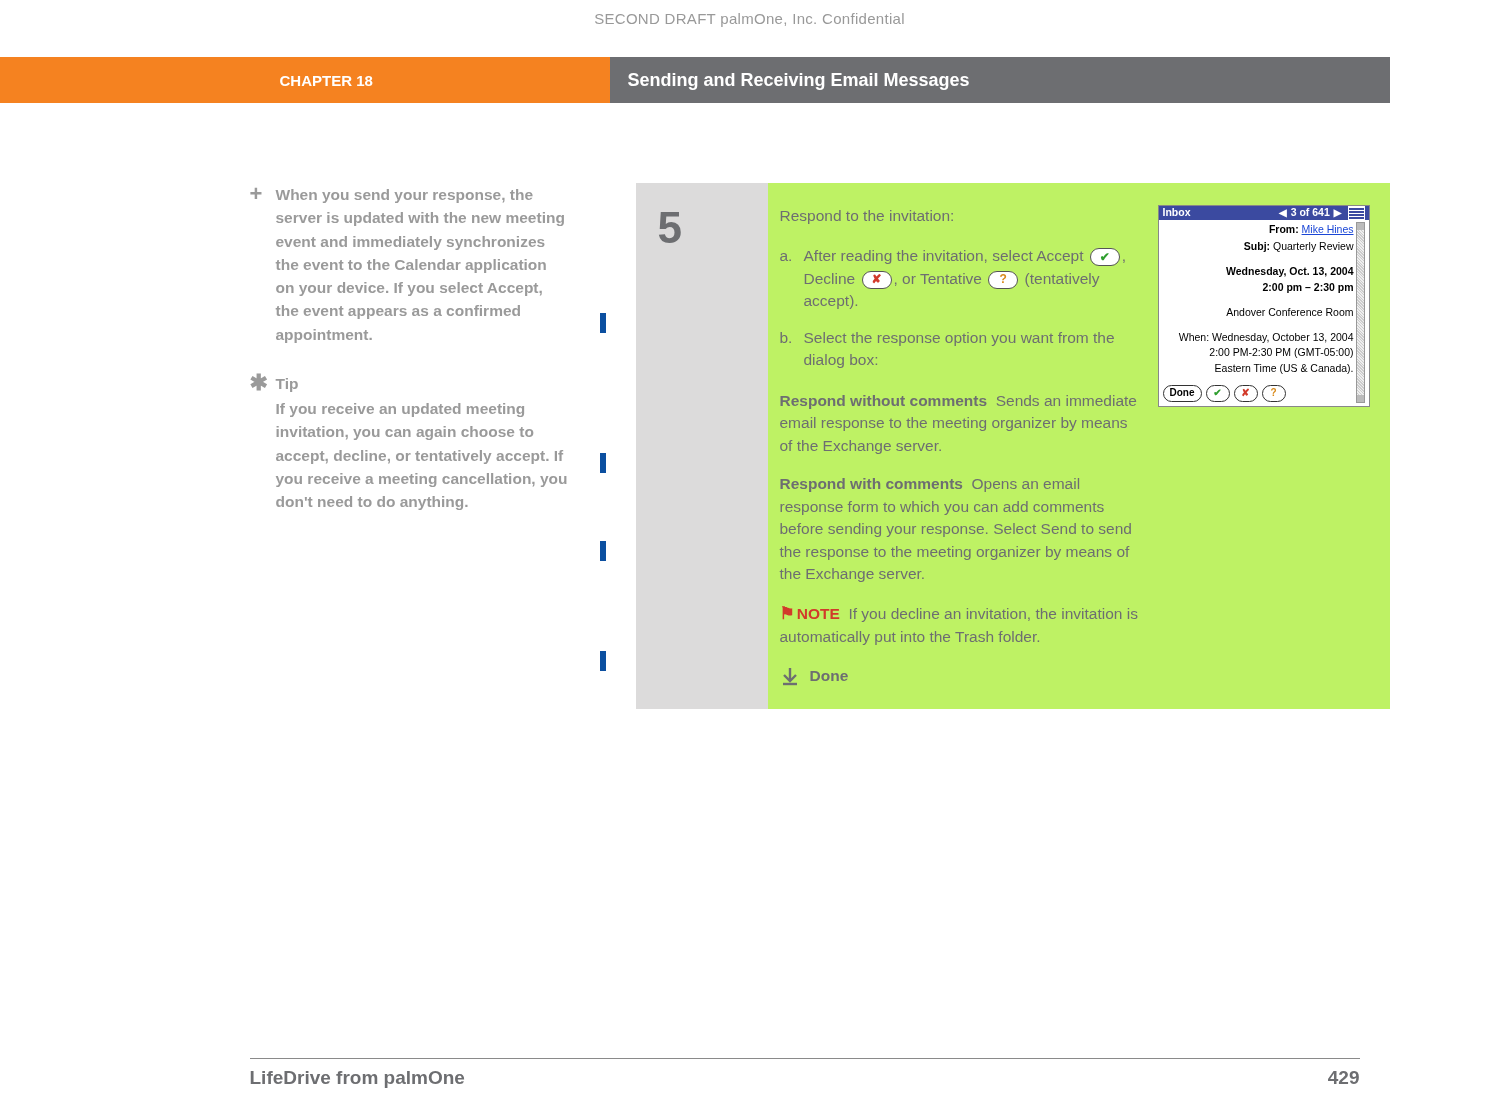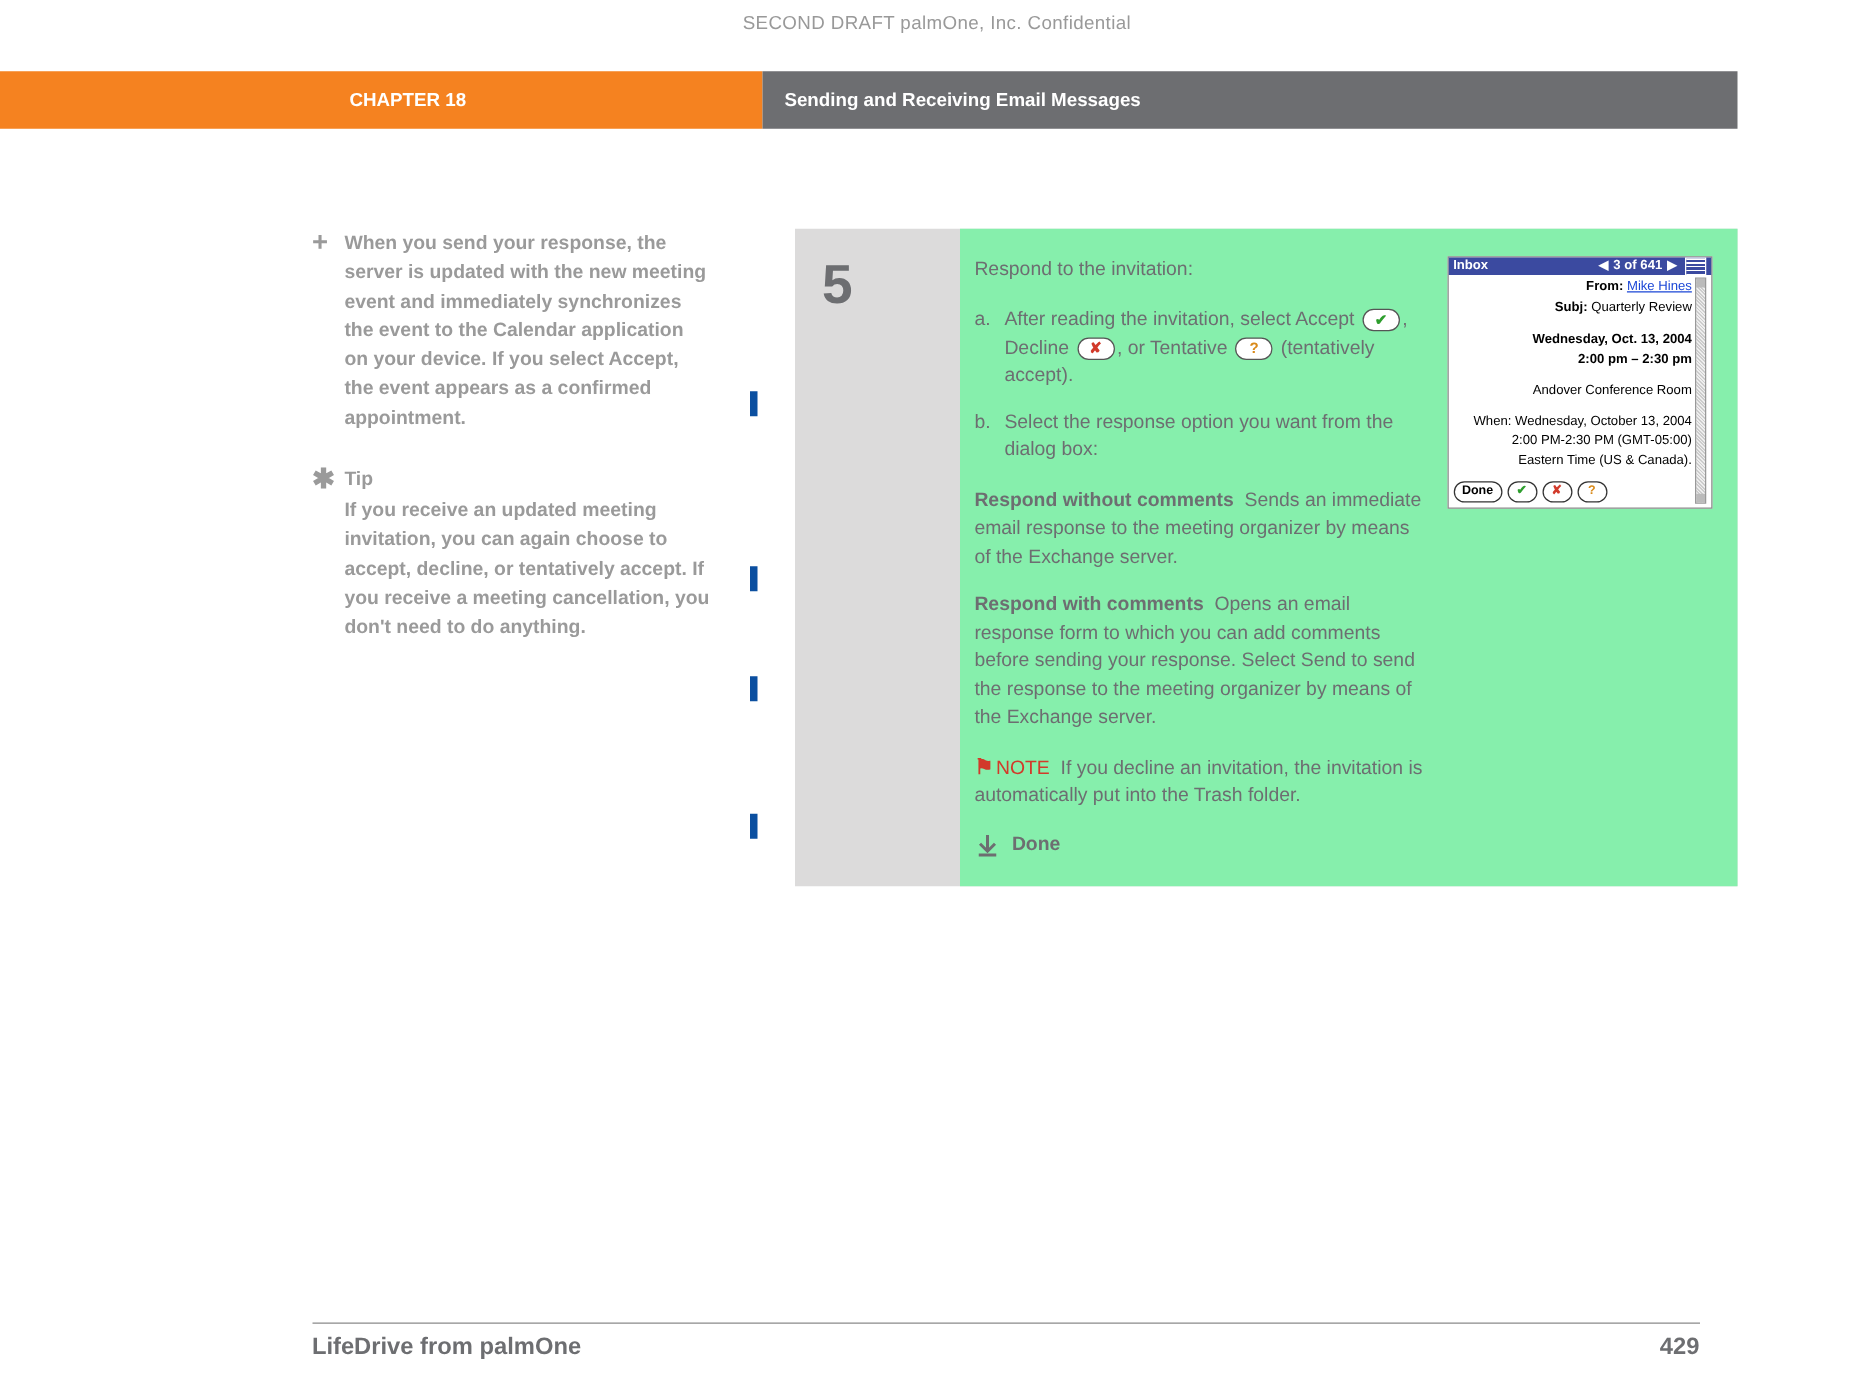--- a/index.html
+++ b/index.html
@@ -44,7 +44,7 @@
     background: #6d6e71;
     color: #fff;
     font-weight: bold;
-    font-size: 15px;
+    font-size: 18px;
     display: flex;
     align-items: center;
     padding-left: 18px;

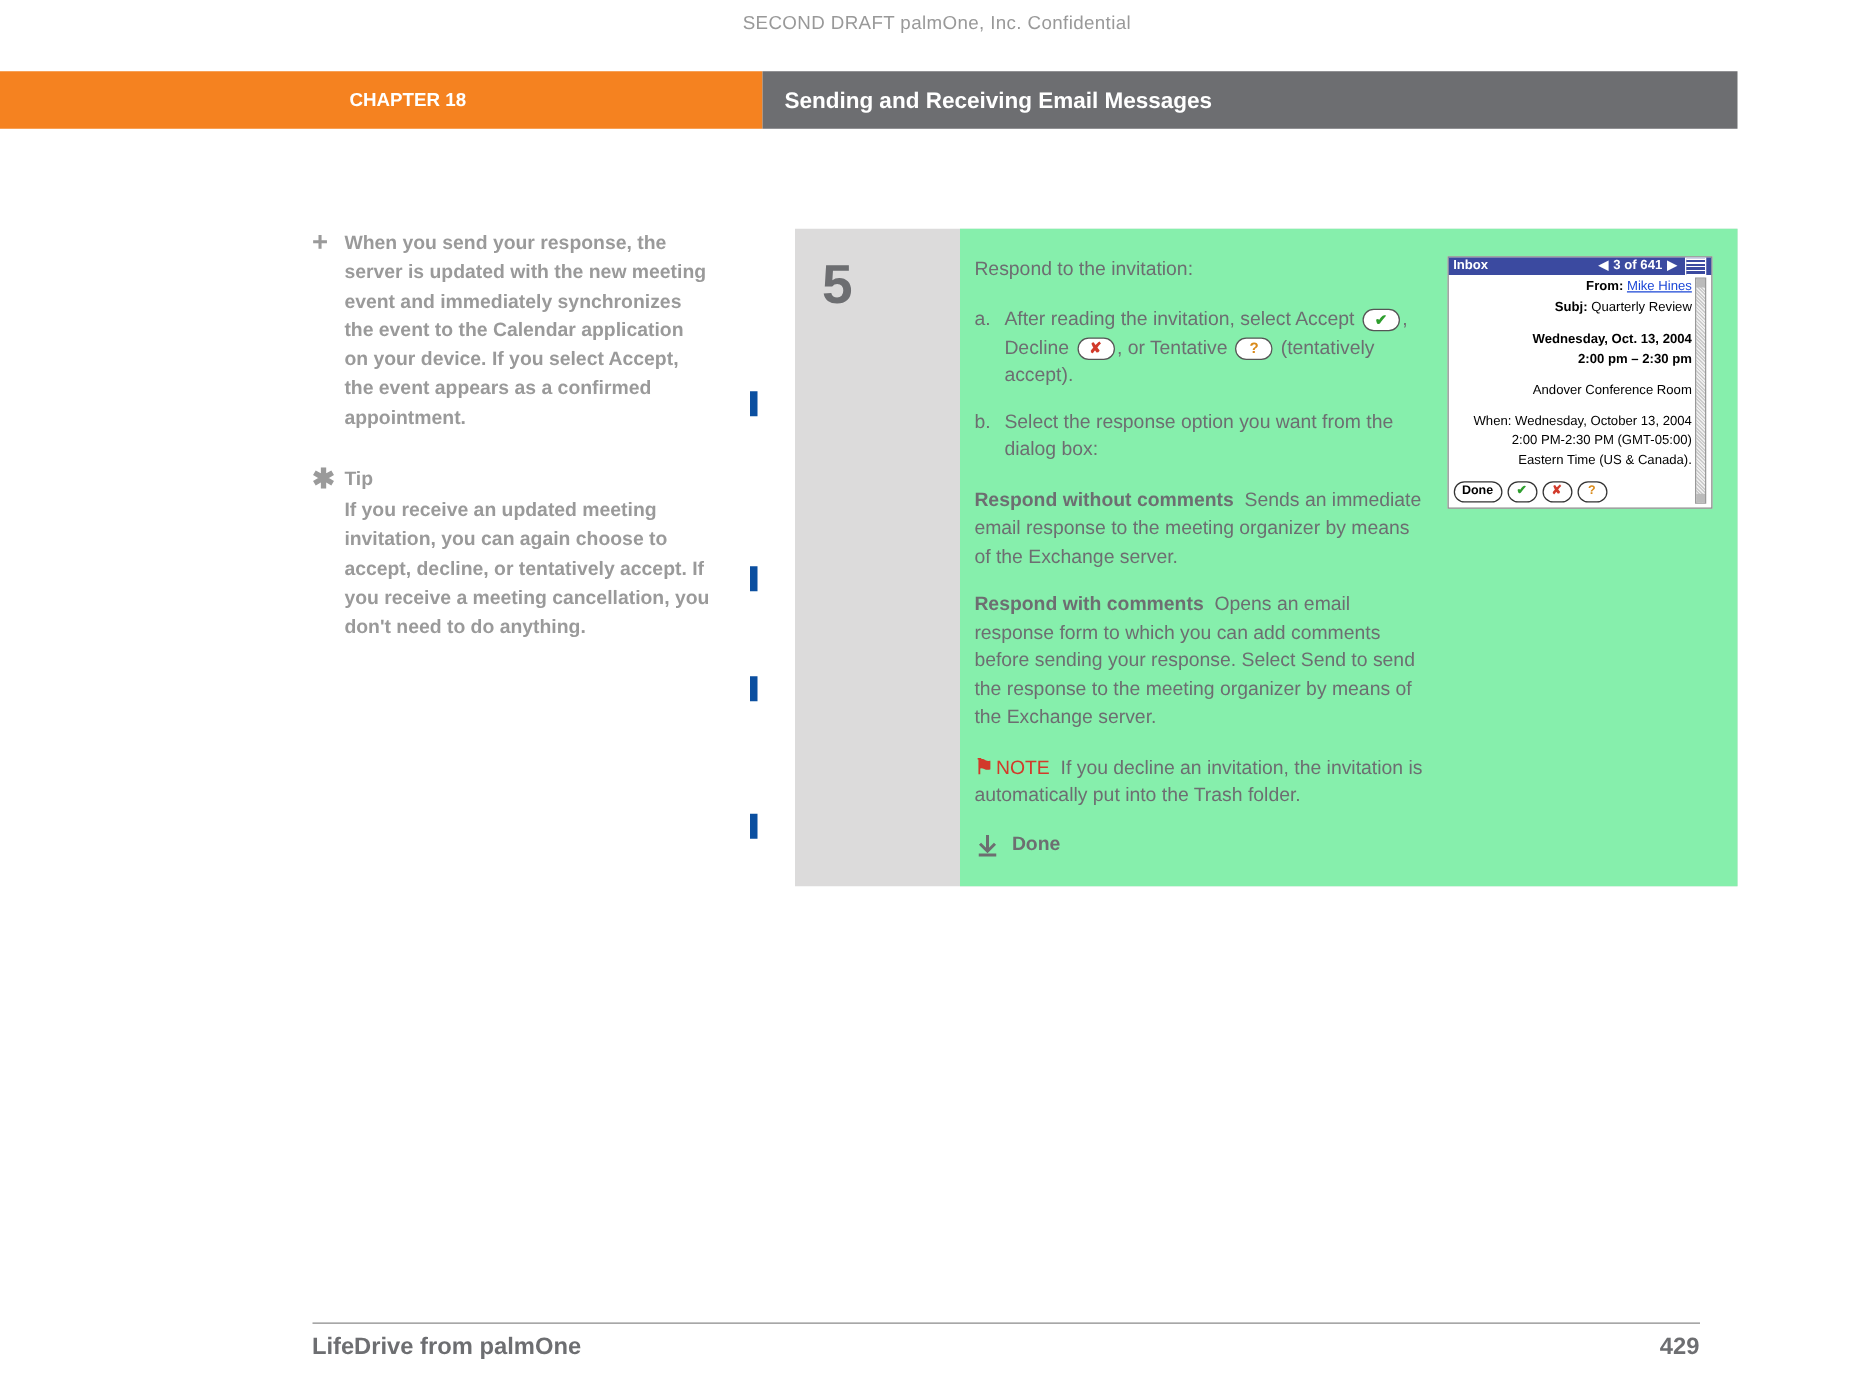--- a/index.html
+++ b/index.html
@@ -104,7 +104,7 @@
     font-family: Arial, Helvetica, sans-serif;
   }
   .maincard {
-    background: #86efac;
+    background: #bef264;
     flex: 1;
     padding: 22px 20px 22px 12px;
     color: #6d6e71;

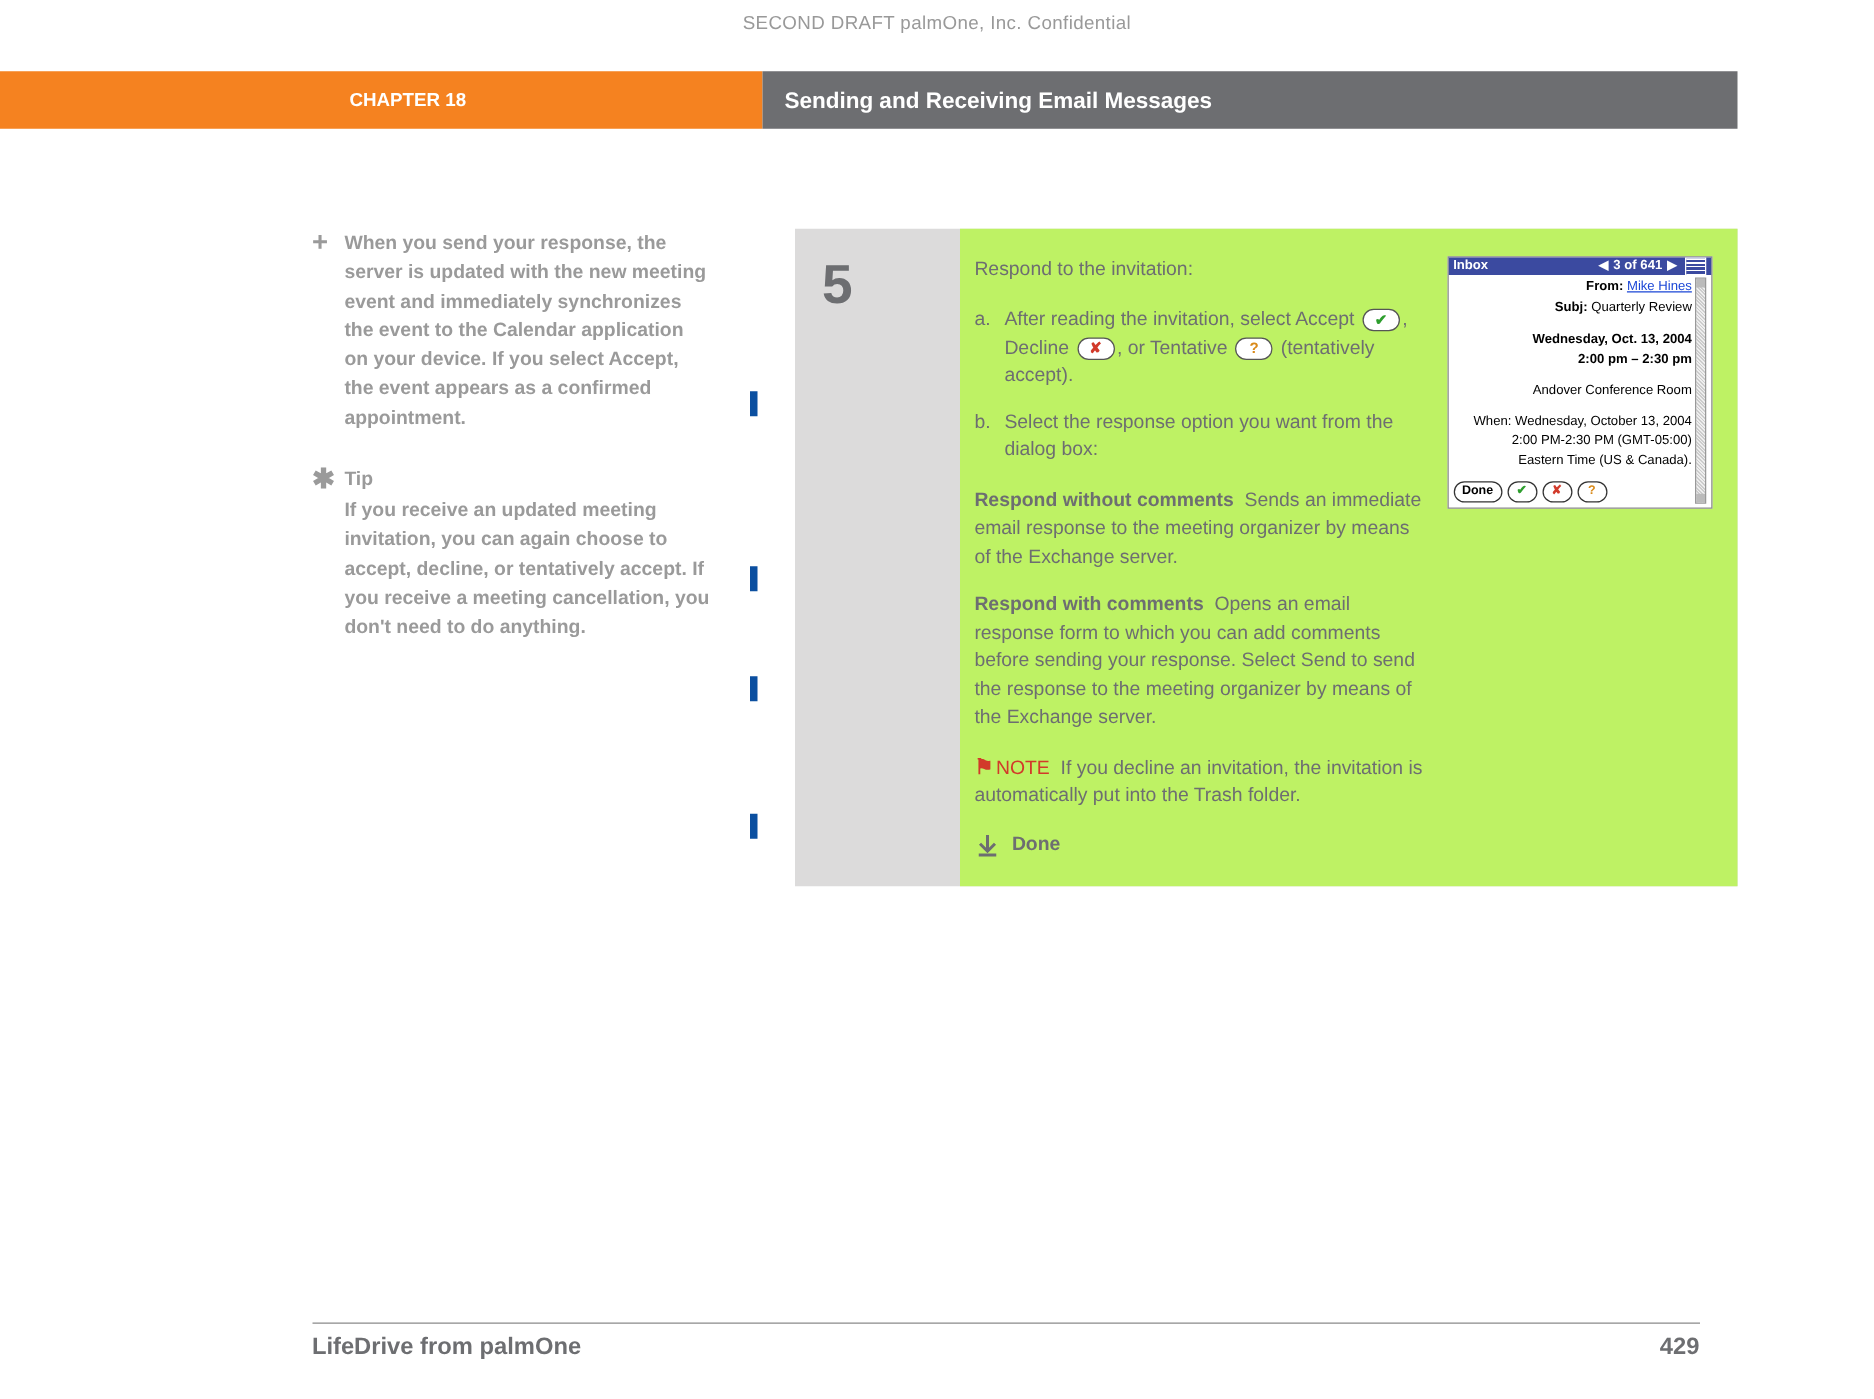--- a/index.html
+++ b/index.html
@@ -137,7 +137,7 @@
   .pill.green { color: #2e9e2e; }
   .pill.red { color: #d23a2a; }
   .pill.orange { color: #d98a1a; }
-  .note-label { color: #d23a2a; font-weight: normal; }
+  .note-label { color: #d23a2a; font-weight: bold; }
   .done-row { display: flex; align-items: center; gap: 10px; margin-top: 16px; }
   .done-icon {
     width: 20px; height: 20px;

